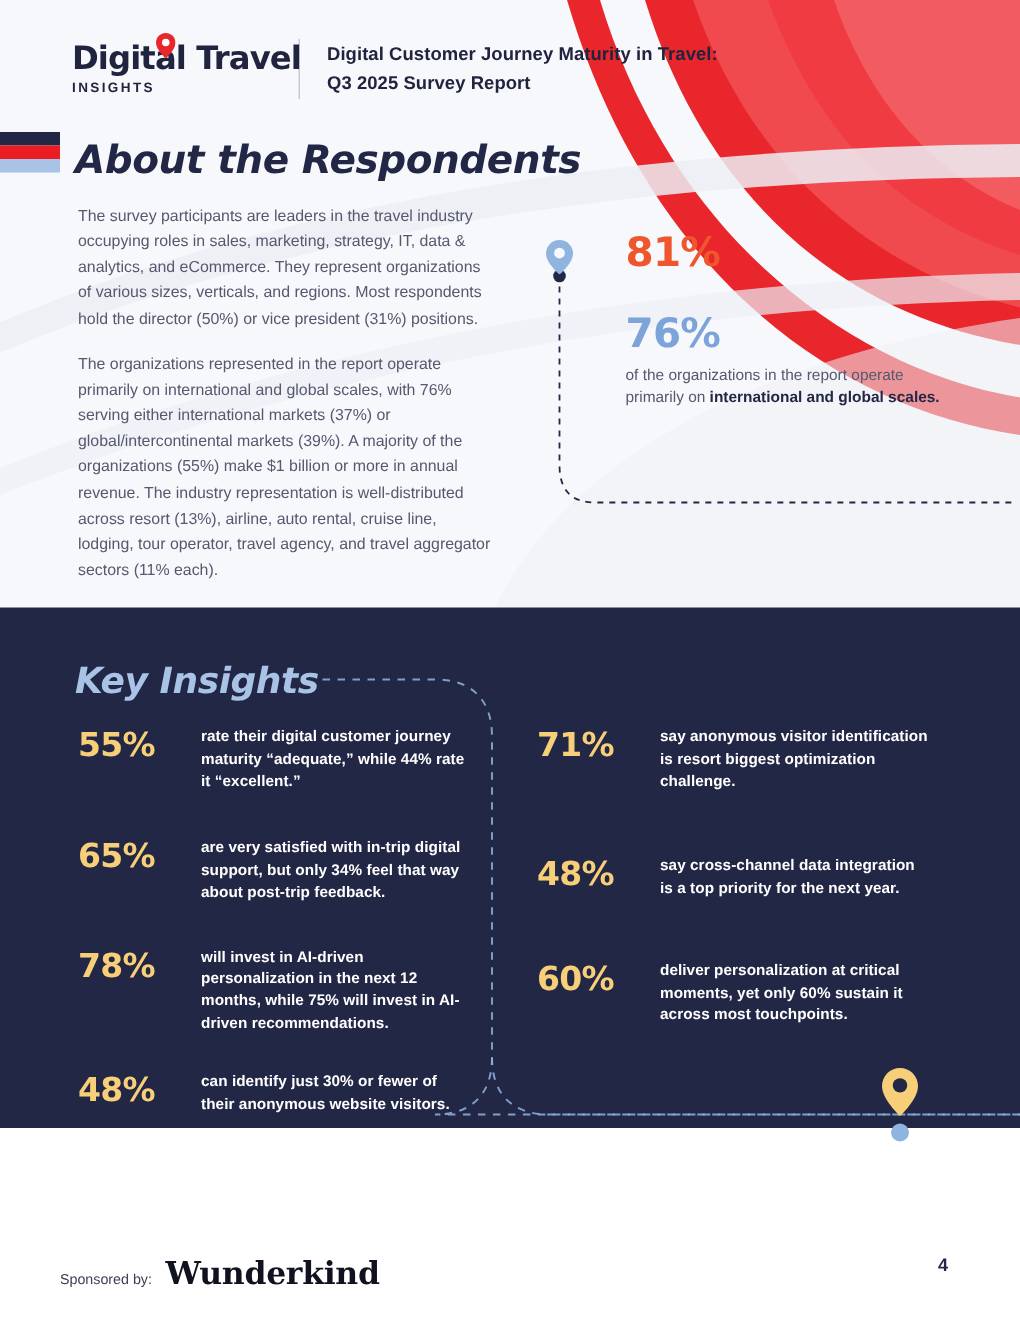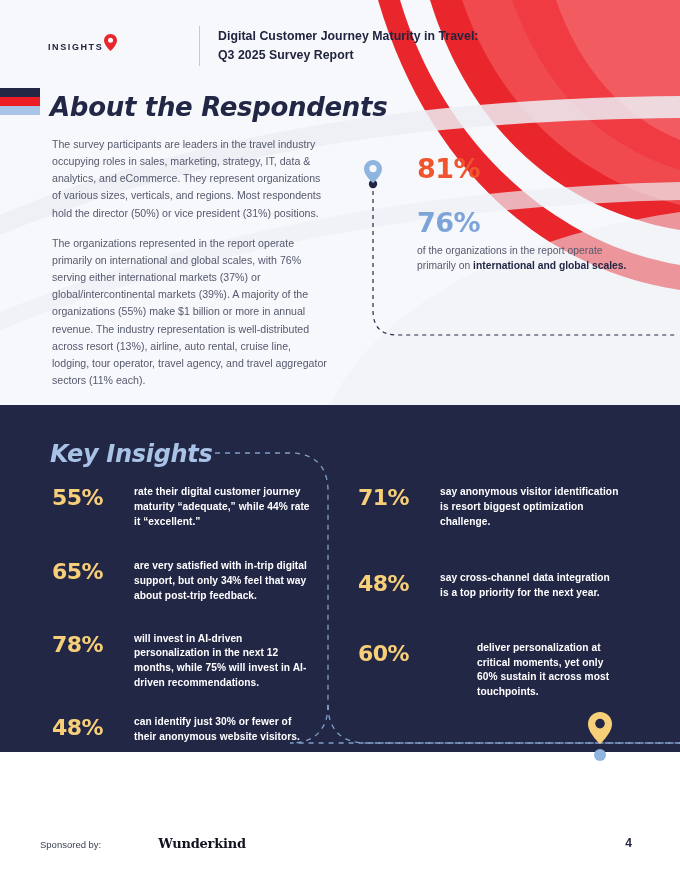--- a/index.html
+++ b/index.html
@@ -318,6 +318,7 @@
           <path d="M6.5 0 C2.9 0 0 2.9 0 6.5 C0 11.2 6.5 17 6.5 17 C6.5 17 13 11.2 13 6.5 C13 2.9 10.1 0 6.5 0 Z" fill="#e8262c"></path>
           <circle cx="6.5" cy="6.3" r="2.5" fill="#ffffff"></circle>
         </svg>
+        <div class="logo-wordmark">Digital Travel</div>
         <div class="logo-sub">INSIGHTS</div>
       </div>
       <div class="header-divider"></div>

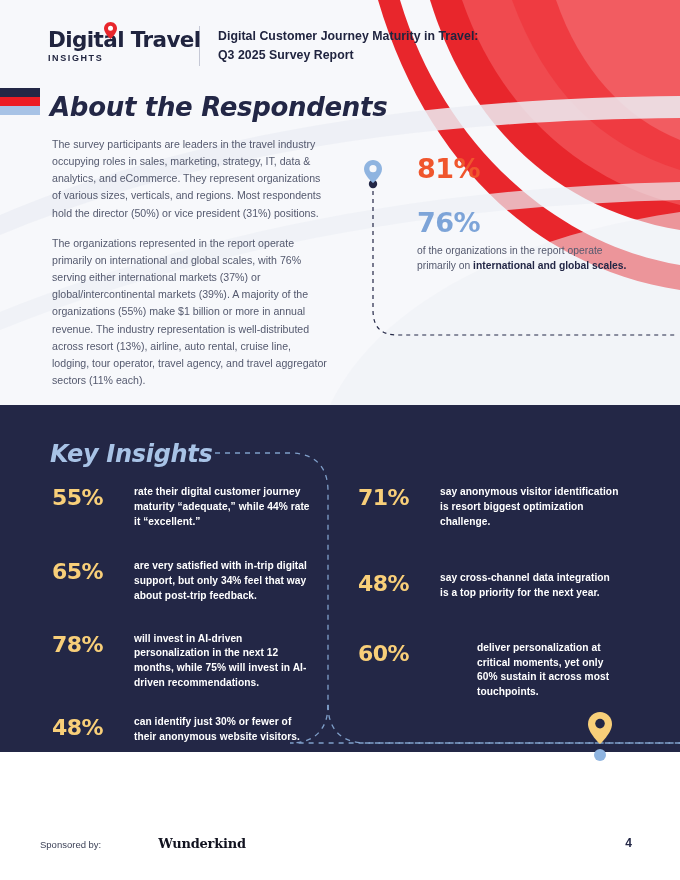--- a/index.html
+++ b/index.html
@@ -228,7 +228,7 @@
   .r-left-3 { margin-bottom: 0; }
   .r-right-0 { margin-bottom: 42px; }
   .r-right-1 { margin-bottom: 40px; }
-  .r-right-2 { margin-bottom: 0; gap: 37px; }
+  .r-right-2 { margin-bottom: 0; }
 
   .corner-pin {
     position: absolute;

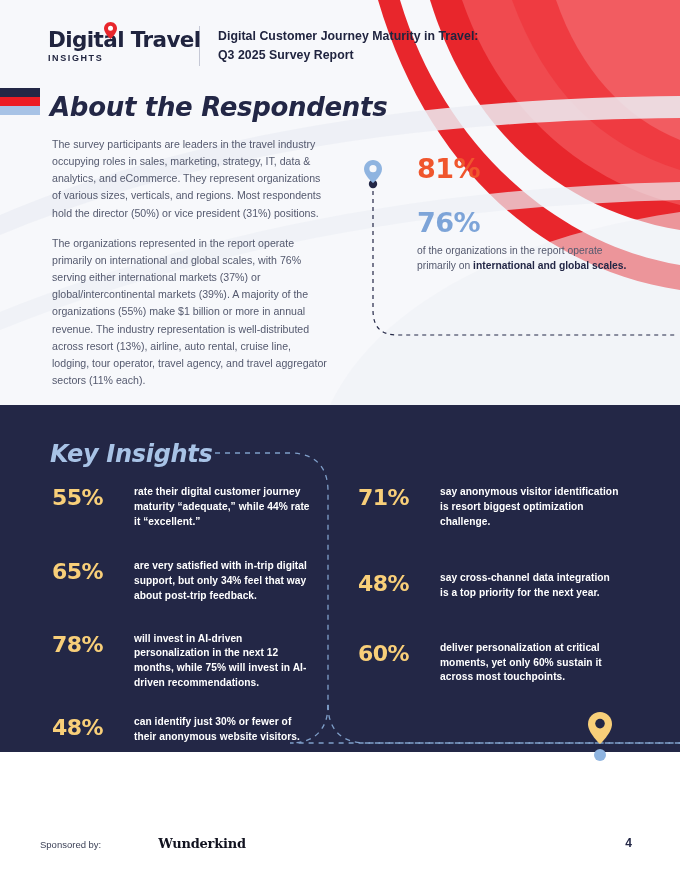--- a/index.html
+++ b/index.html
@@ -267,11 +267,10 @@
   }
   .sponsor-name {
     font-family: "DejaVu Serif", serif;
-    font-size: 13px;
+    font-size: 21px;
     font-weight: bold;
     color: #11121f;
     letter-spacing: -0.2px;
-    margin-left: 48px;
   }
   .page-num {
     position: absolute;

